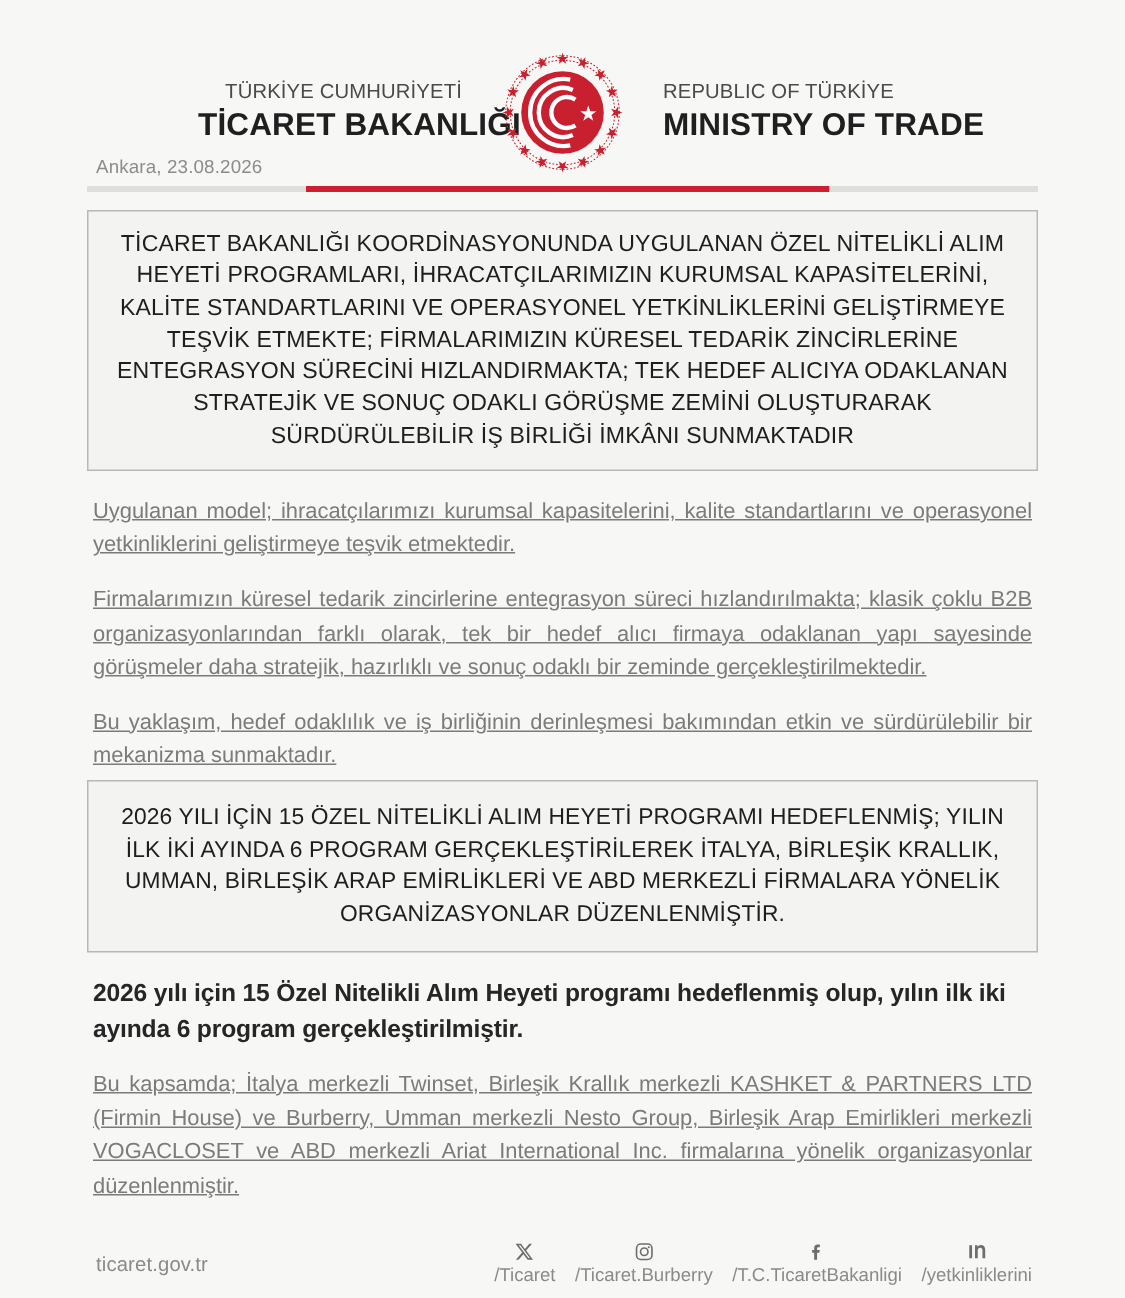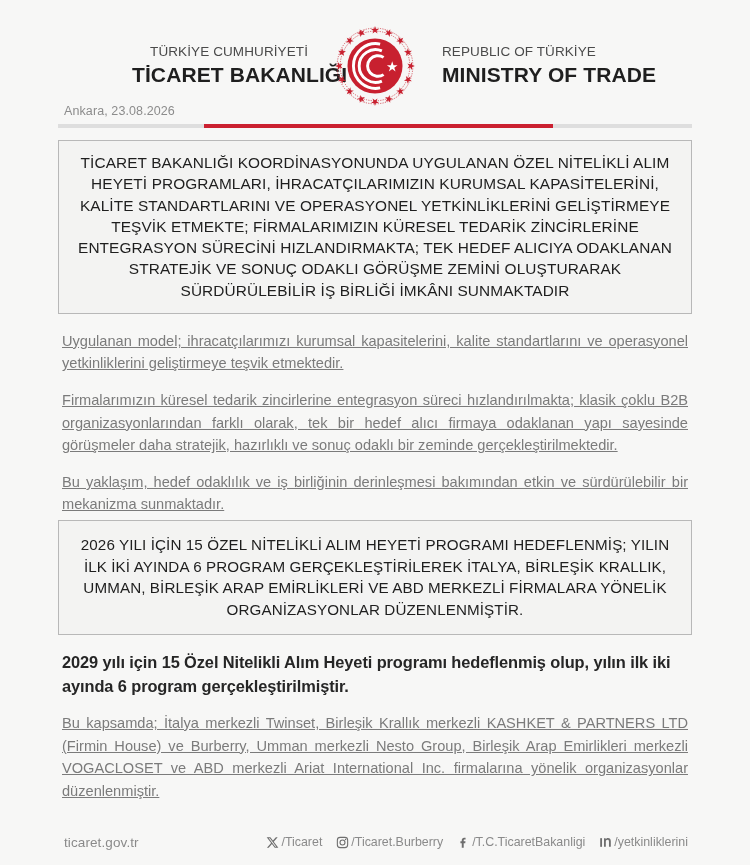--- a/index.html
+++ b/index.html
@@ -32,7 +32,7 @@
     height: 118px;
     position: relative;
     display: flex;
-    align-items: center;
+    align-items: flex-end;
     justify-content: center;
     padding-top: 13px;
   }

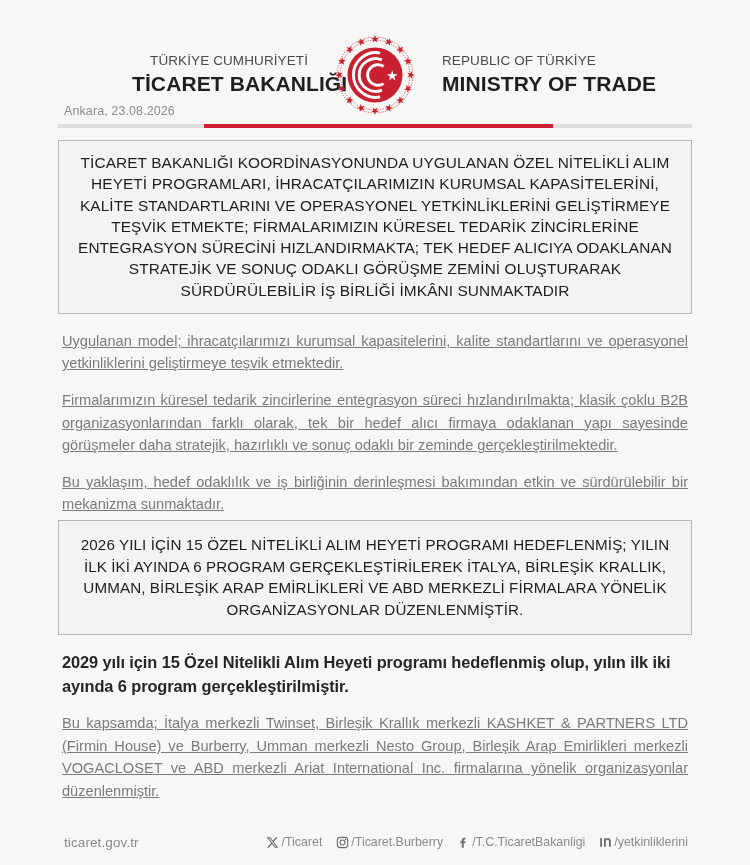--- a/index.html
+++ b/index.html
@@ -275,7 +275,7 @@
   <div class="callout callout-2">2026 YILI İÇİN 15 ÖZEL NİTELİKLİ ALIM HEYETİ PROGRAMI HEDEFLENMİŞ; YILIN İLK İKİ AYINDA 6 PROGRAM GERÇEKLEŞTİRİLEREK İTALYA, BİRLEŞİK KRALLIK, UMMAN, BİRLEŞİK ARAP EMİRLİKLERİ VE ABD MERKEZLİ FİRMALARA YÖNELİK ORGANİZASYONLAR DÜZENLENMİŞTİR.</div>
 
   <div class="body-wrap">
-    <p class="lead">2029 yılı için 15 Özel Nitelikli Alım Heyeti programı hedeflenmiş olup, yılın ilk iki ayında 6 program gerçekleştirilmiştir.</p>
+    <p class="lead">2026 yılı için 15 Özel Nitelikli Alım Heyeti programı hedeflenmiş olup, yılın ilk iki ayında 6 program gerçekleştirilmiştir.</p>
     <p class="body">Bu kapsamda; İtalya merkezli Twinset, Birleşik Krallık merkezli KASHKET &amp; PARTNERS LTD (Firmin House) ve Burberry, Umman merkezli Nesto Group, Birleşik Arap Emirlikleri merkezli VOGACLOSET ve ABD merkezli Ariat International Inc. firmalarına yönelik organizasyonlar düzenlenmiştir.</p>
   </div>
 

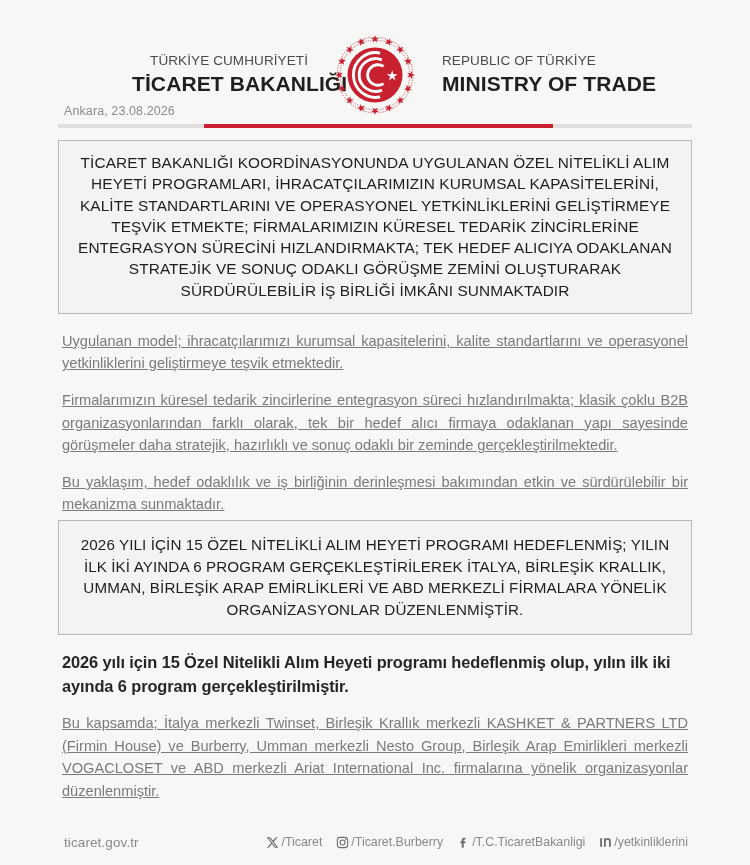--- a/index.html
+++ b/index.html
@@ -176,6 +176,7 @@
     font-size: 12.4px;
     color: #8a8a8a;
     white-space: nowrap;
+    flex-direction: column;
   }
 
   .social .glyph {

